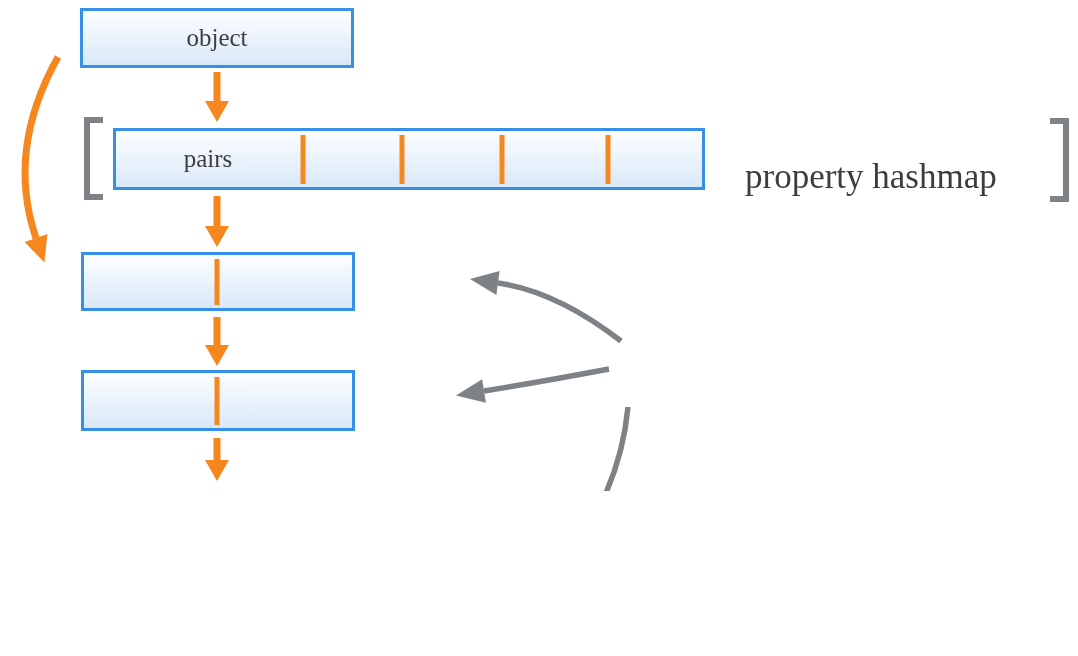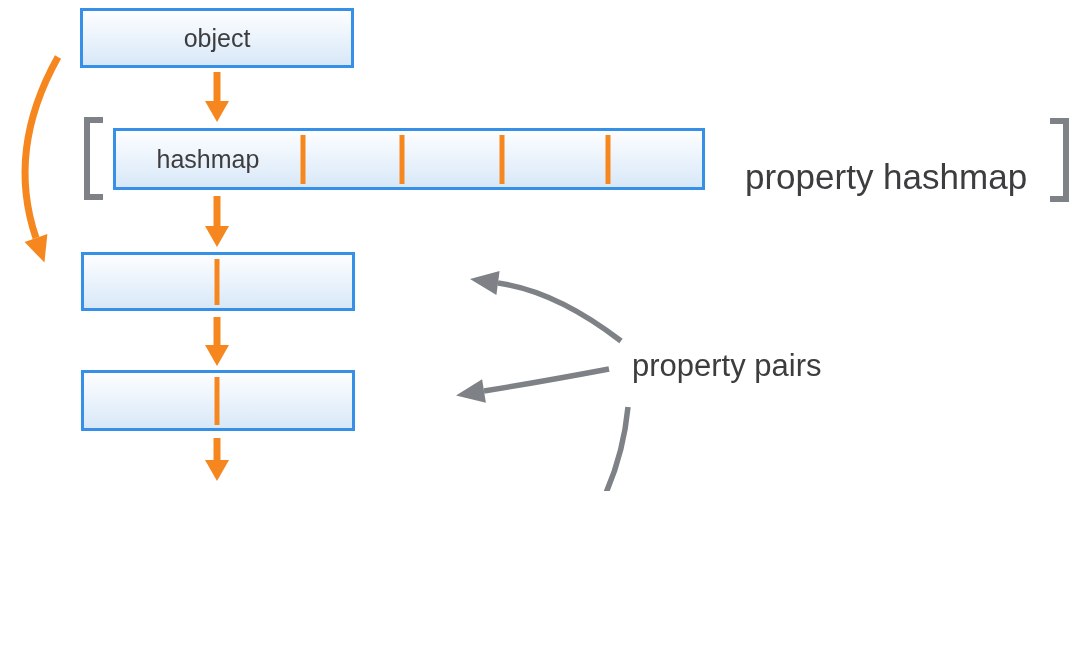--- a/index.html
+++ b/index.html
@@ -16,7 +16,7 @@
     position:relative;
     width:1078px;height:491px;
     background:var(--background);
-    font-family:Liberation Sans, sans-serif;
+    font-family:Liberation Serif, serif;
     color:var(--text-dark);
     overflow:hidden;
   }

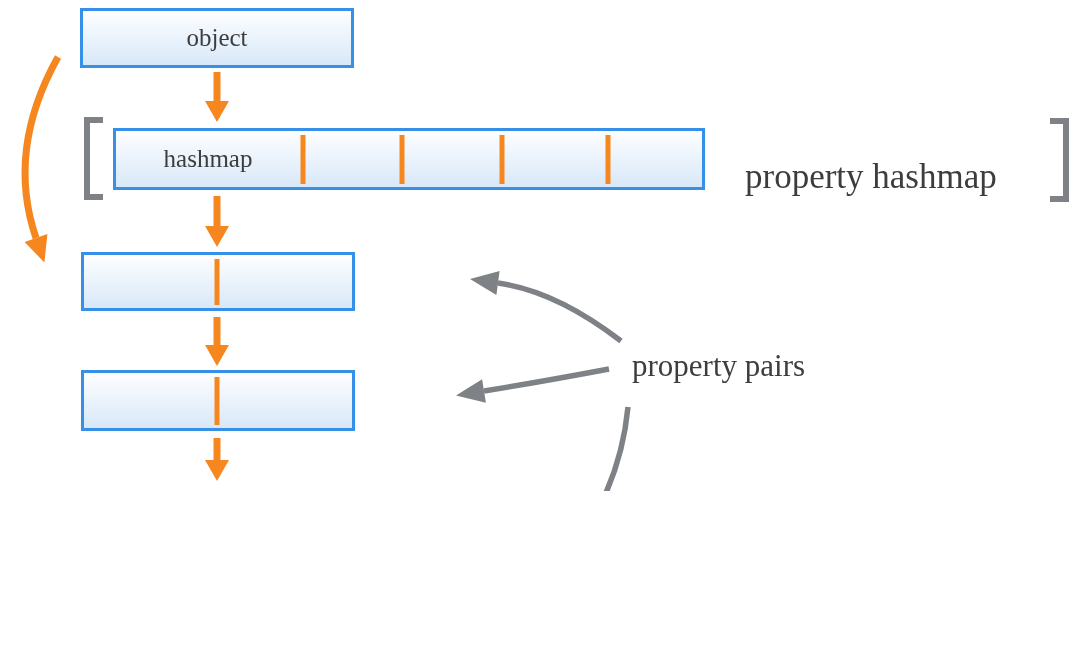--- a/index.html
+++ b/index.html
@@ -69,7 +69,7 @@
   <div class="box pair-box-3"></div>
 
   <div class="box-label object-label">object</div>
-  <div class="box-label header-label">hashmap</div>
+  <div class="box-label header-label">pairs</div>
   <div class="float-label hashmap-label">property hashmap</div>
   <div class="float-label pairs-label">property pairs</div>
 

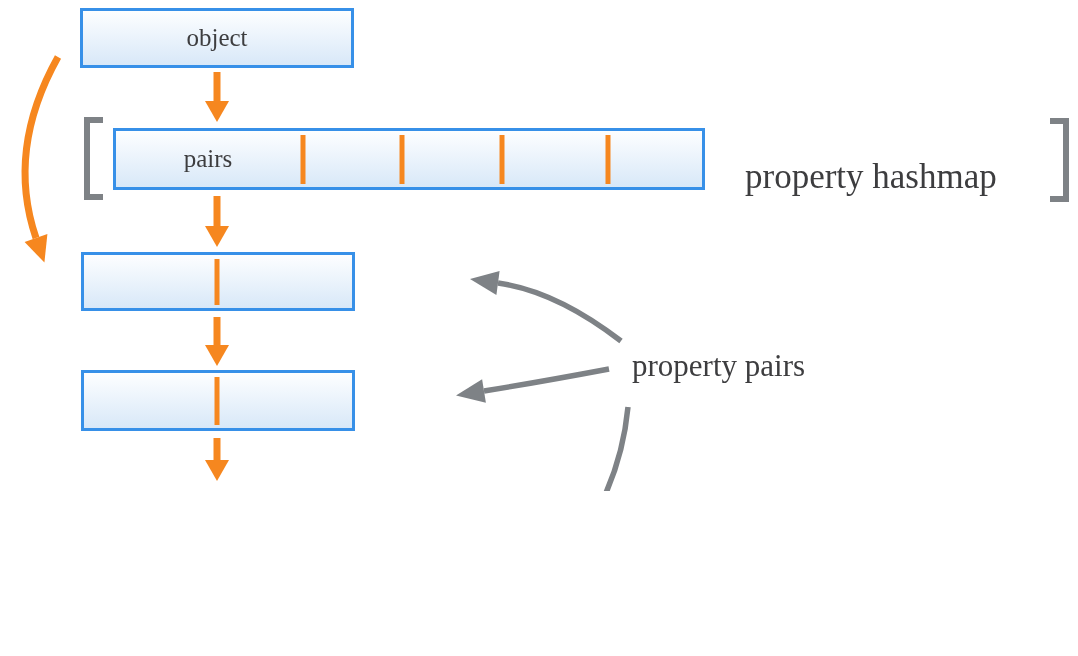--- a/index.html
+++ b/index.html
@@ -71,7 +71,6 @@
   <div class="box-label object-label">object</div>
   <div class="box-label header-label">pairs</div>
   <div class="float-label hashmap-label">property hashmap</div>
-  <div class="float-label pairs-label">property pairs</div>
 
   <svg class="overlay" width="1078" height="656" viewBox="0 0 1078 656">
 

